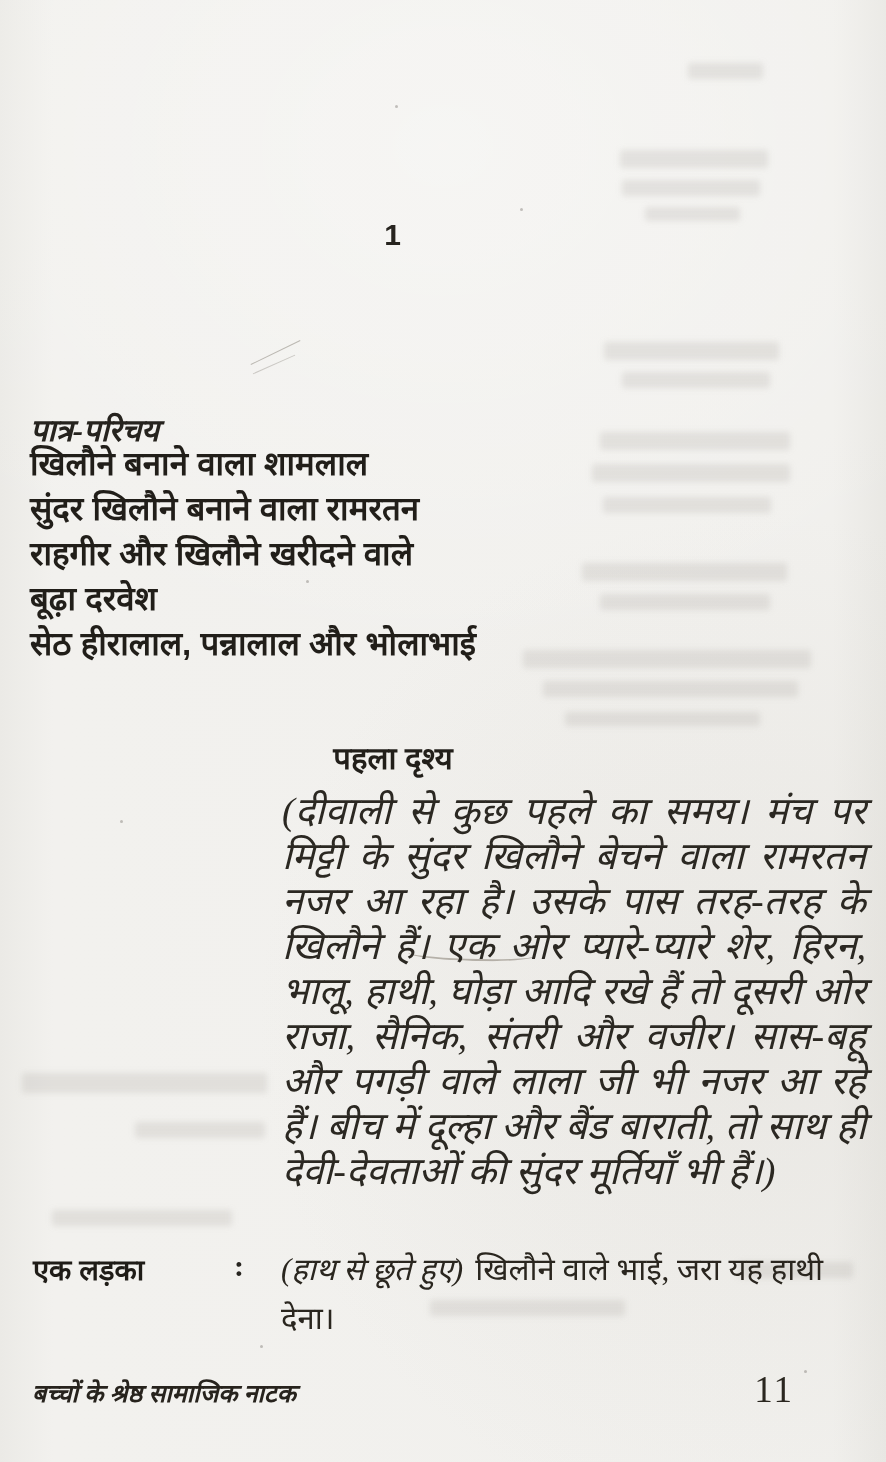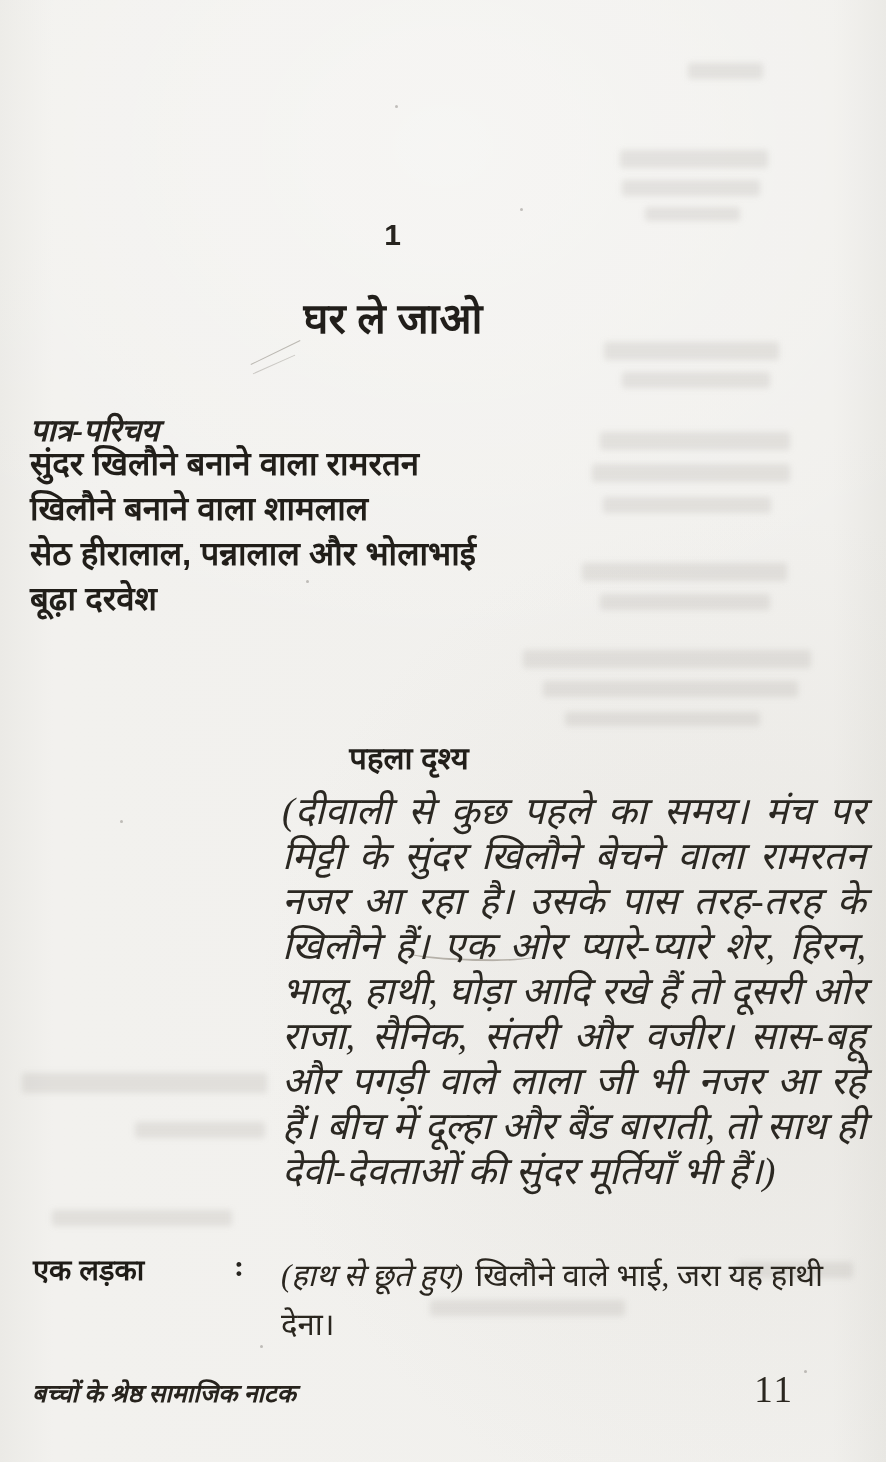--- a/index.html
+++ b/index.html
@@ -201,7 +201,6 @@
 
   <div class="center-col chapter-number">1</div>
 
-  <h1 class="center-col play-title" style="margin:0;">घर ले जाओ</h1>
 
   <div class="cast-heading">पात्र-परिचय</div>
 

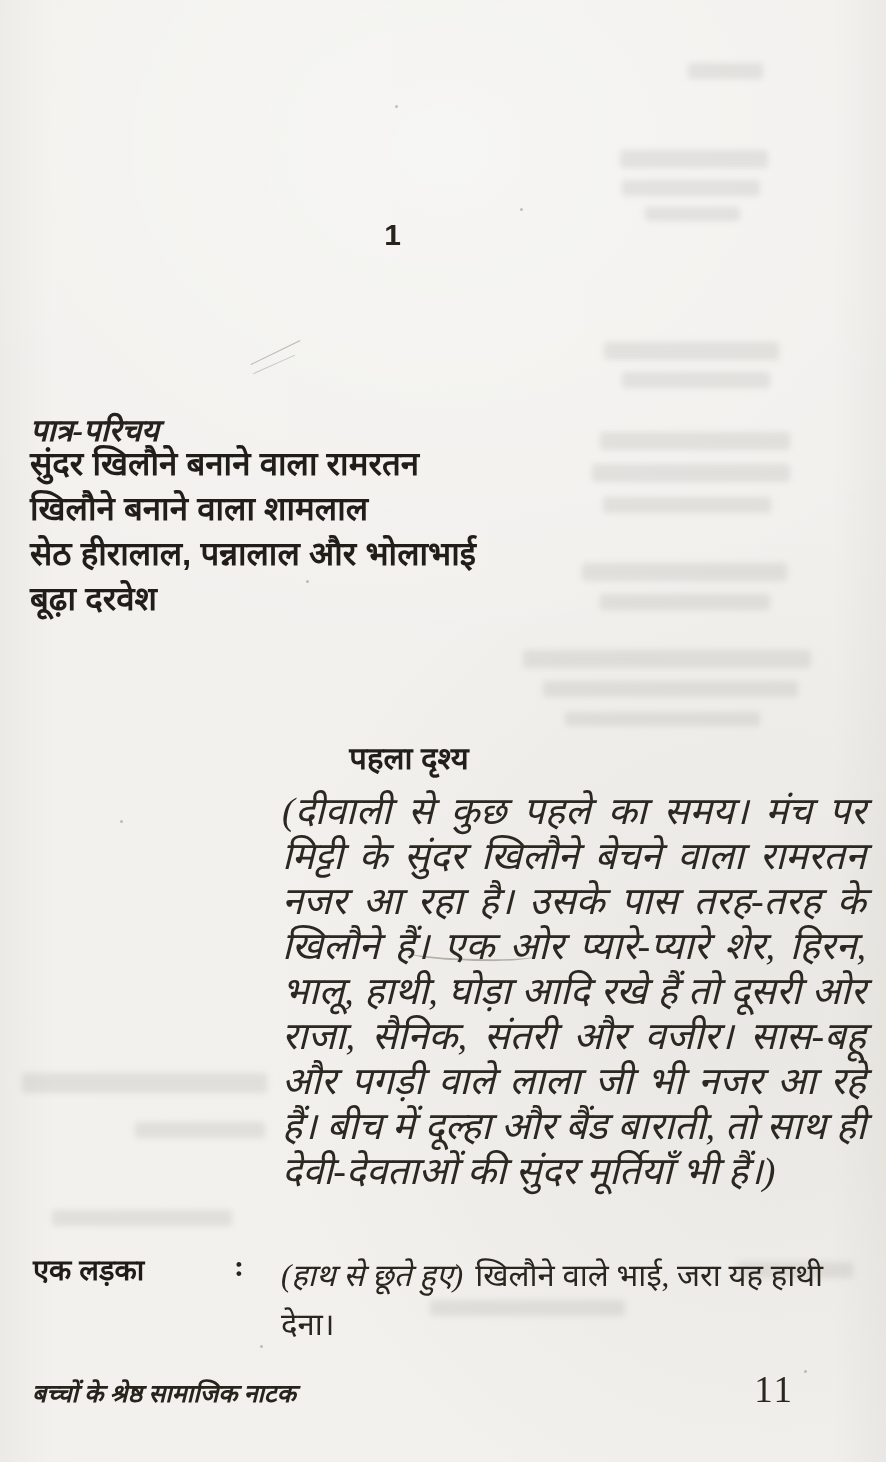--- a/index.html
+++ b/index.html
@@ -205,8 +205,8 @@
   <div class="cast-heading">पात्र-परिचय</div>
 
   <div class="cast-list">
+    <span class="cast-item">खिलौने बनाने वाला शामलाल</span>
     <span class="cast-item">सुंदर खिलौने बनाने वाला रामरतन</span>
-    <span class="cast-item">खिलौने बनाने वाला शामलाल</span>
     <span class="cast-item">सेठ हीरालाल, पन्नालाल और भोलाभाई</span>
     <span class="cast-item">बूढ़ा दरवेश</span>
   </div>

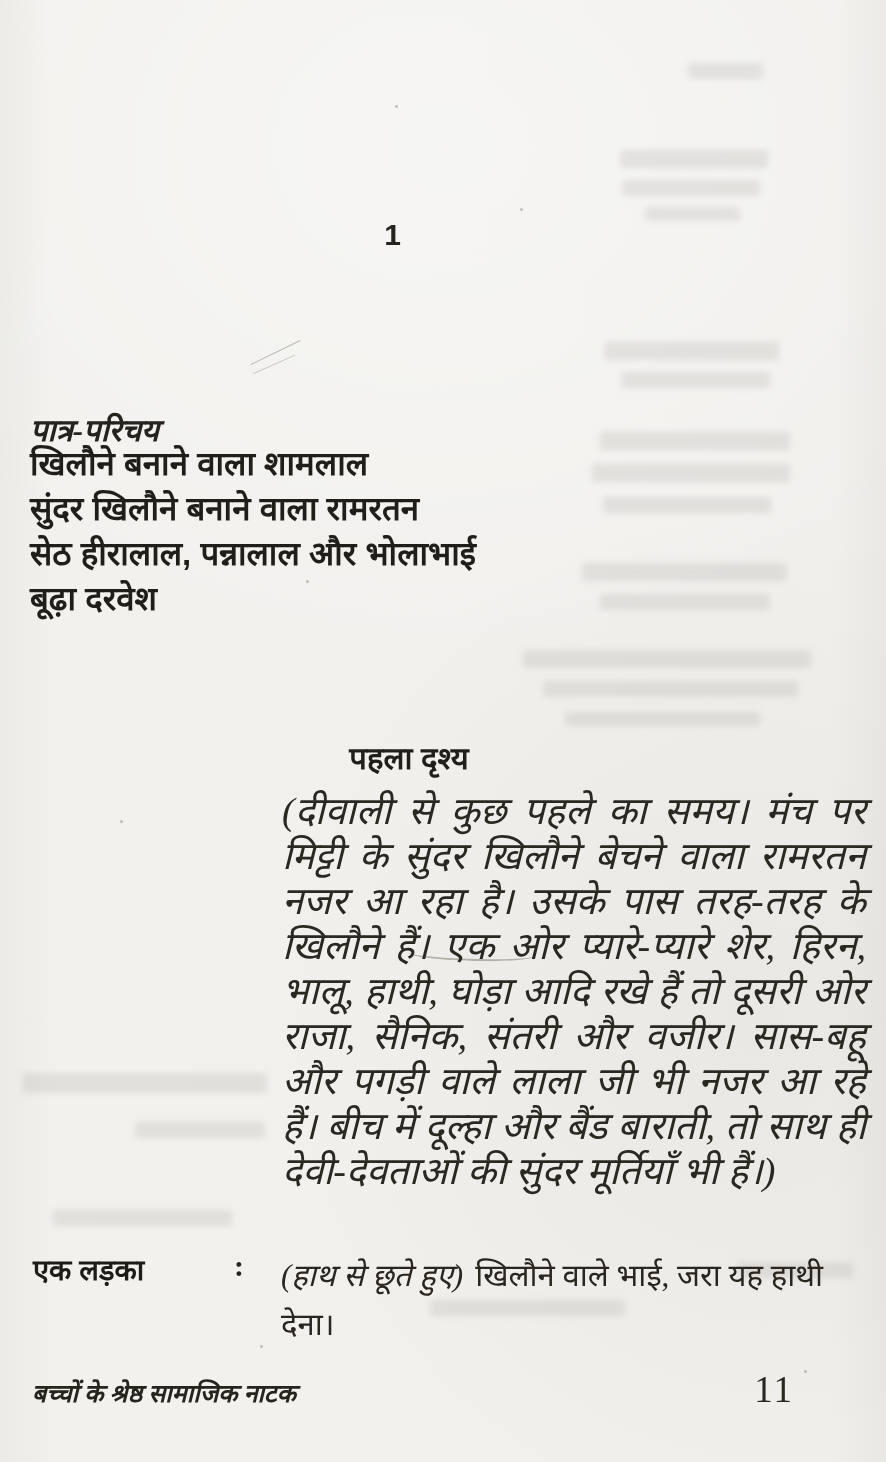--- a/index.html
+++ b/index.html
@@ -207,6 +207,7 @@
   <div class="cast-list">
     <span class="cast-item">खिलौने बनाने वाला शामलाल</span>
     <span class="cast-item">सुंदर खिलौने बनाने वाला रामरतन</span>
+    <span class="cast-item">राहगीर और खिलौने खरीदने वाले</span>
     <span class="cast-item">सेठ हीरालाल, पन्नालाल और भोलाभाई</span>
     <span class="cast-item">बूढ़ा दरवेश</span>
   </div>

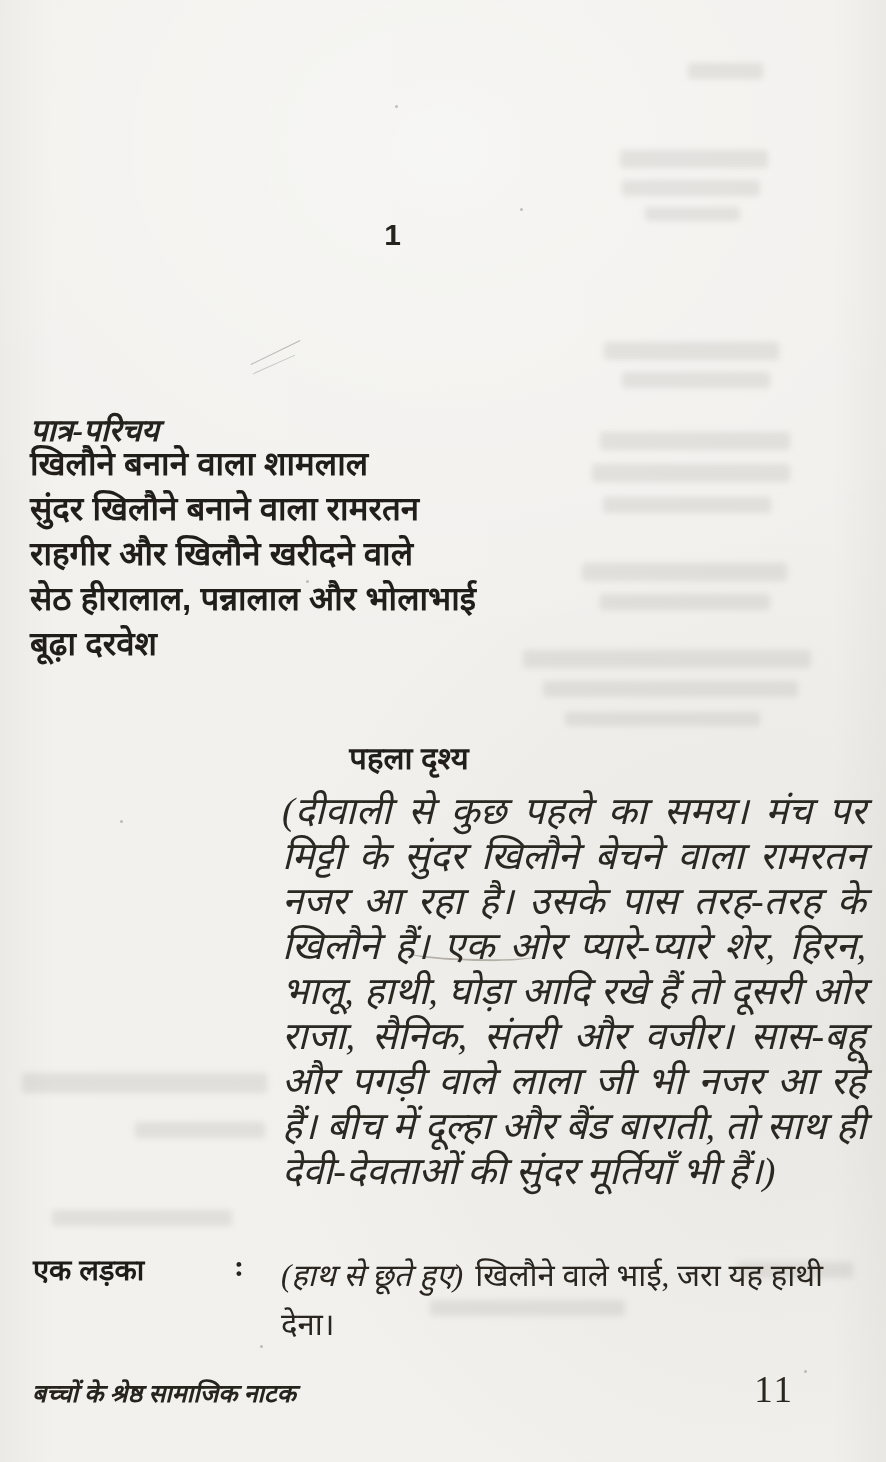--- a/index.html
+++ b/index.html
@@ -208,8 +208,8 @@
     <span class="cast-item">खिलौने बनाने वाला शामलाल</span>
     <span class="cast-item">सुंदर खिलौने बनाने वाला रामरतन</span>
     <span class="cast-item">राहगीर और खिलौने खरीदने वाले</span>
+    <span class="cast-item">बूढ़ा दरवेश</span>
     <span class="cast-item">सेठ हीरालाल, पन्नालाल और भोलाभाई</span>
-    <span class="cast-item">बूढ़ा दरवेश</span>
   </div>
 
   <div class="center-col scene-heading">पहला दृश्य</div>

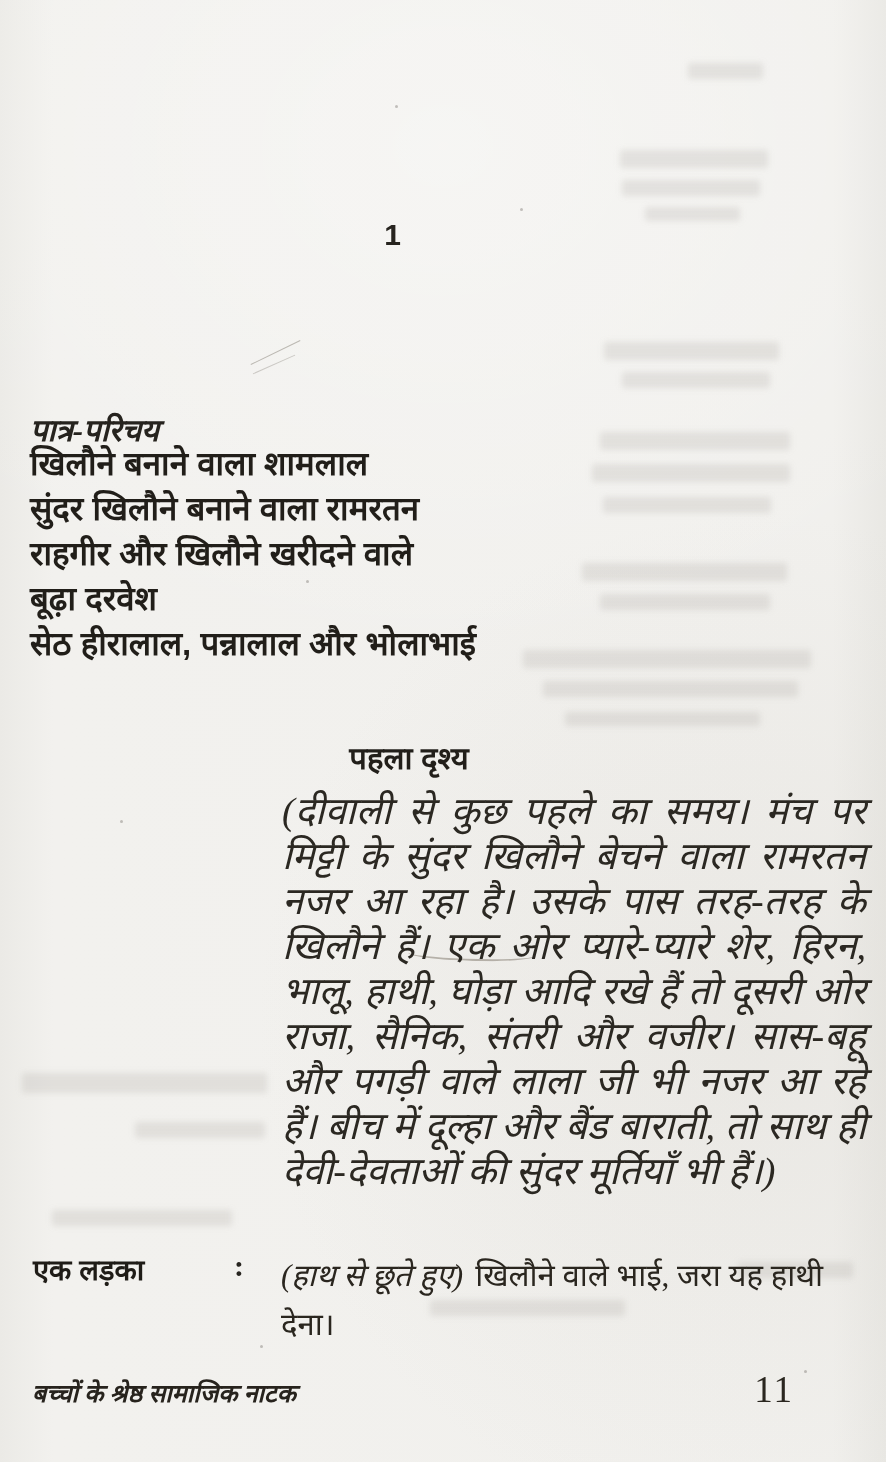--- a/index.html
+++ b/index.html
@@ -68,7 +68,6 @@
     font-weight: 700;
     font-size: 31px;
     color: #221f1a;
-    margin-left: 16px;
   }
   .stage-direction {
     position: absolute;

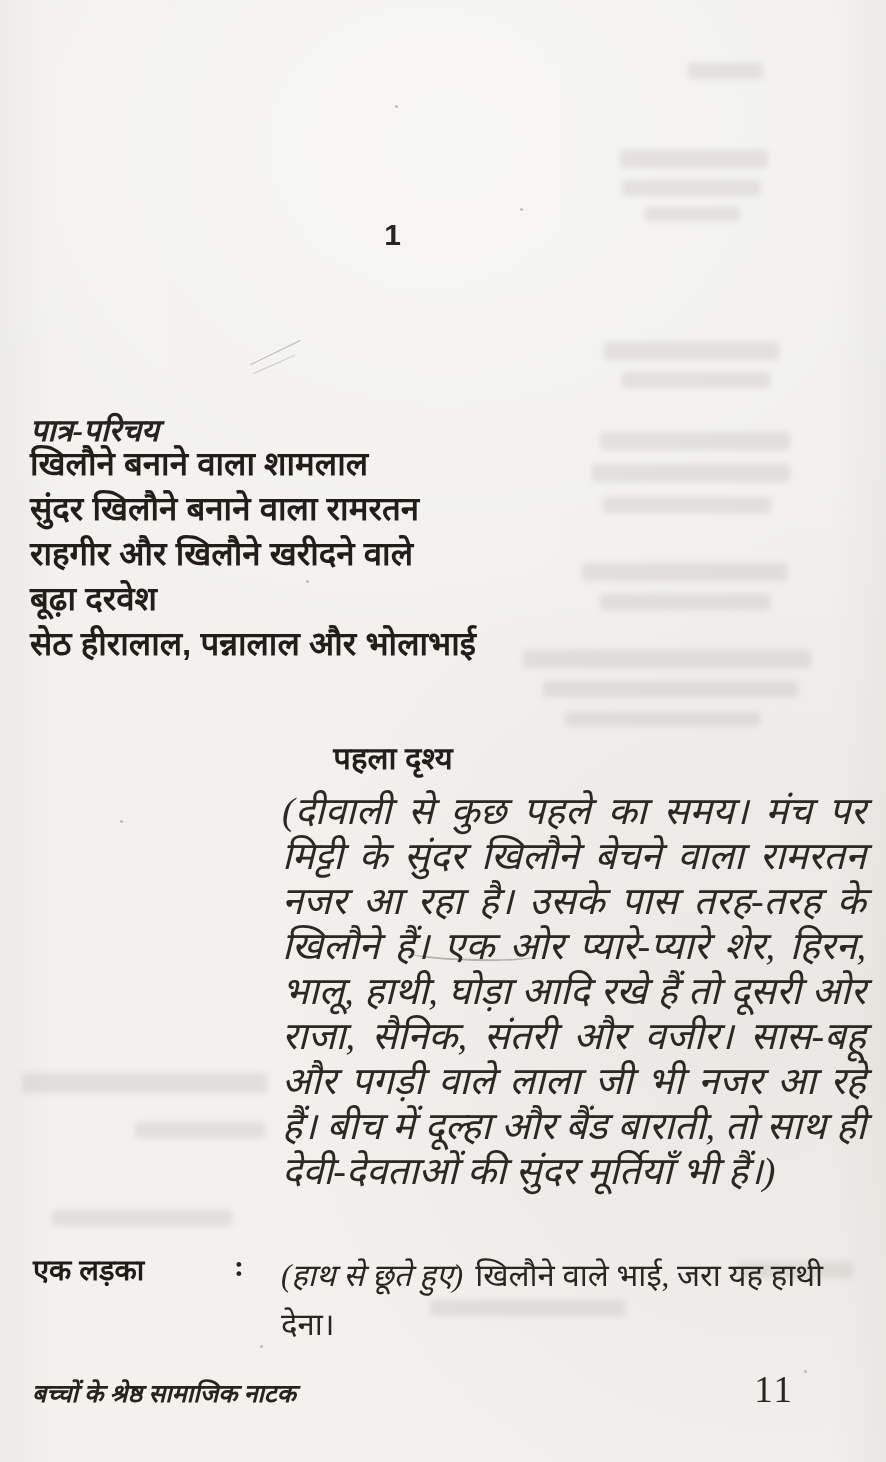--- a/index.html
+++ b/index.html
@@ -101,7 +101,7 @@
   .dialogue-text {
     position: absolute;
     left: 281px;
-    top: 8px;
+    top: 2px;
     width: 566px;
     font-size: 31px;
     line-height: 49px;

